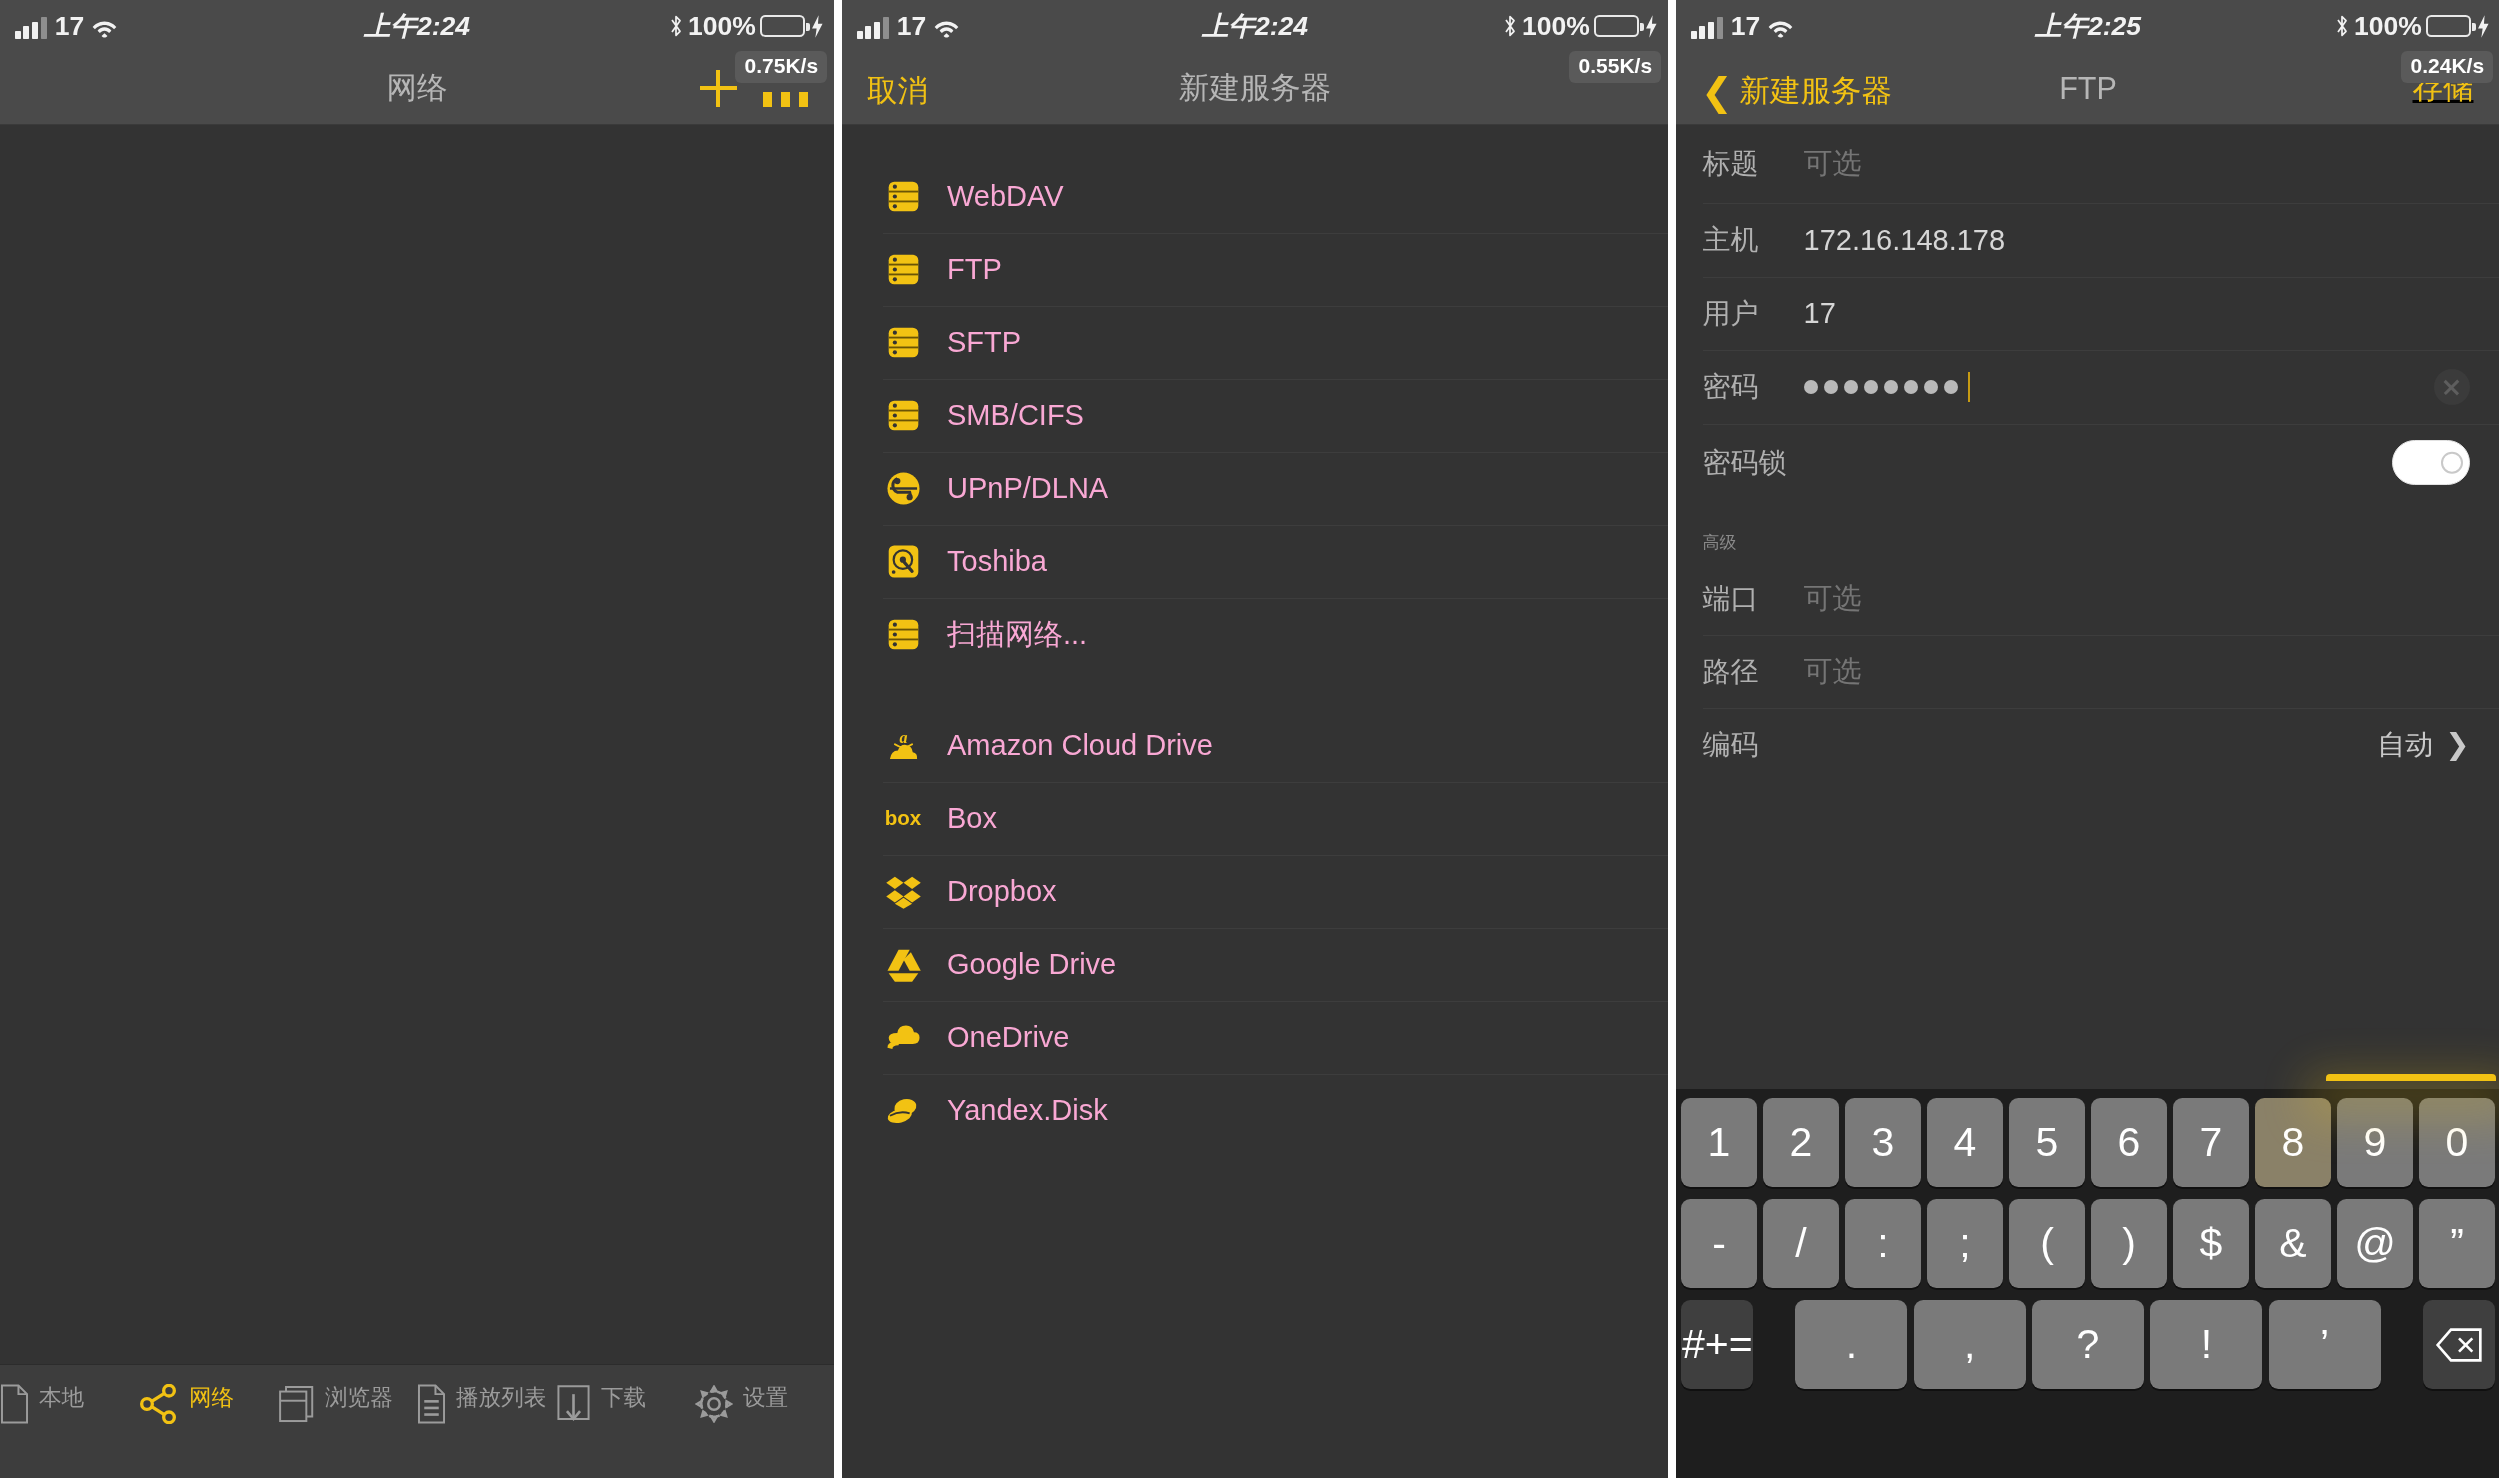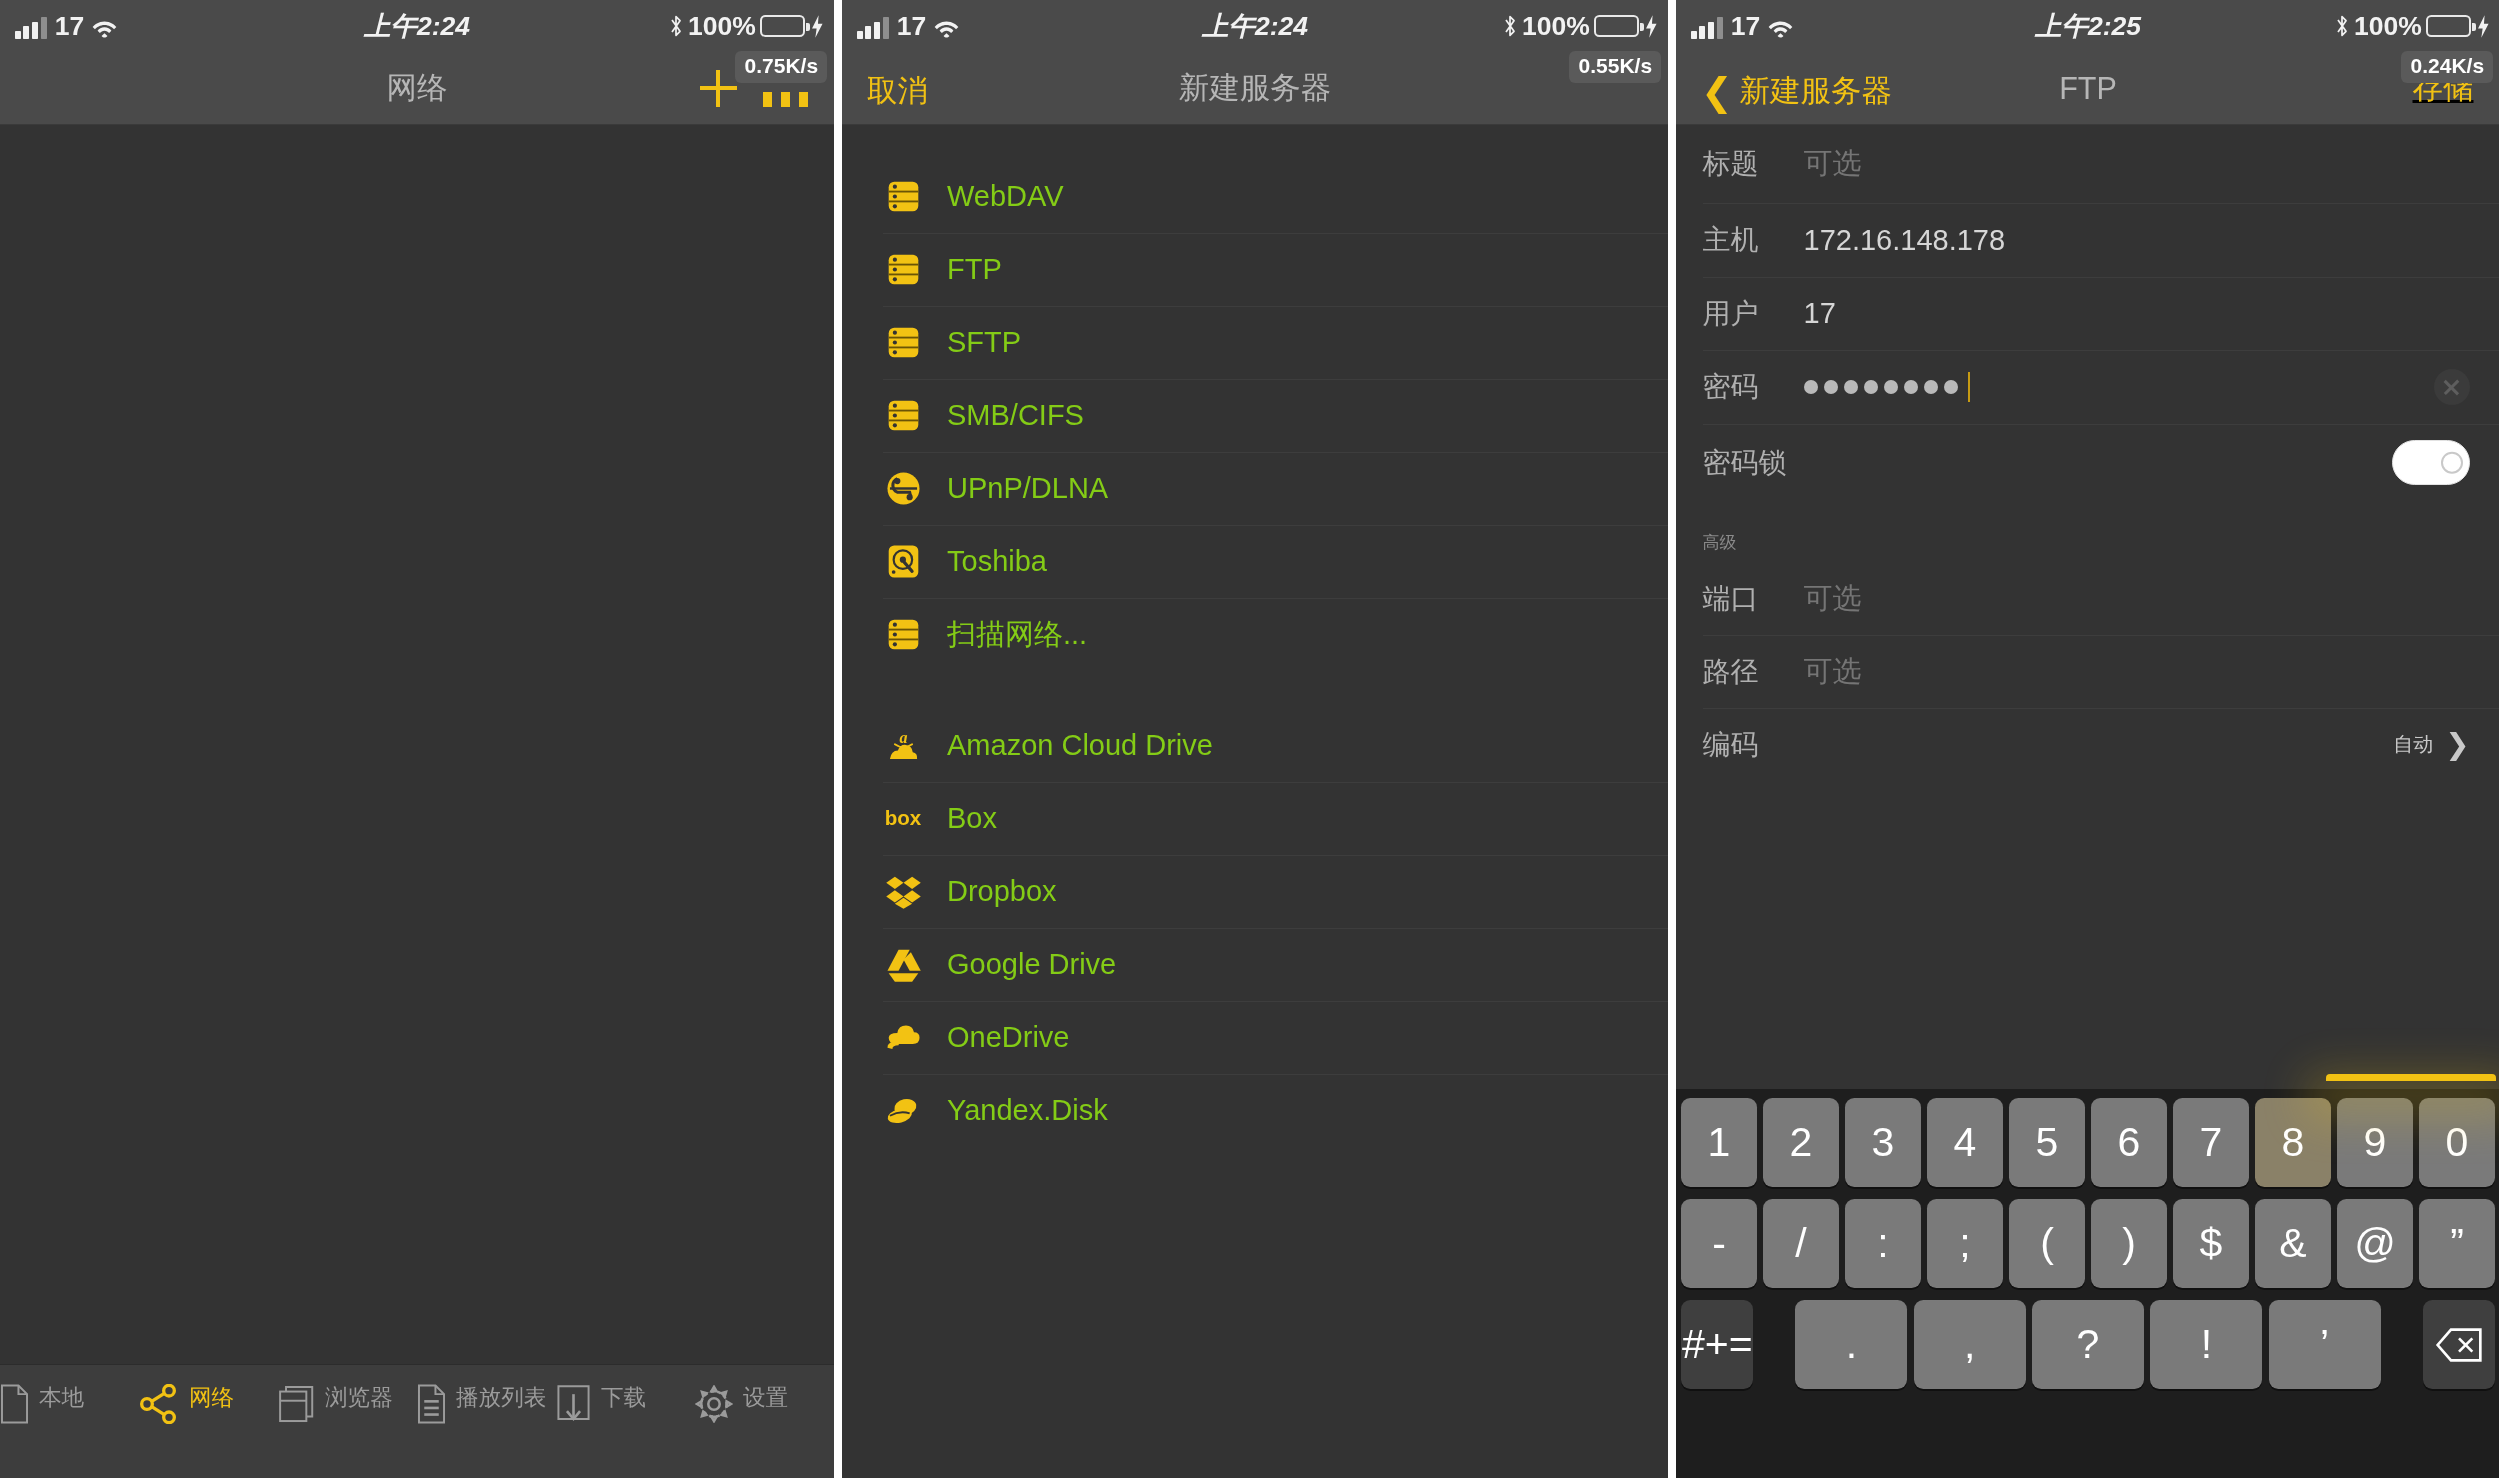--- a/index.html
+++ b/index.html
@@ -114,7 +114,7 @@
   }
   .row-icon { width: 40px; height: 40px; margin-right: 24px; flex: 0 0 40px;
               display: flex; align-items: center; justify-content: center; }
-  .row-label { font-size: 29px; color: #84cc16; }
+  .row-label { font-size: 29px; color: #f9a8d4; }
 
   
   .form { background: #333333; }

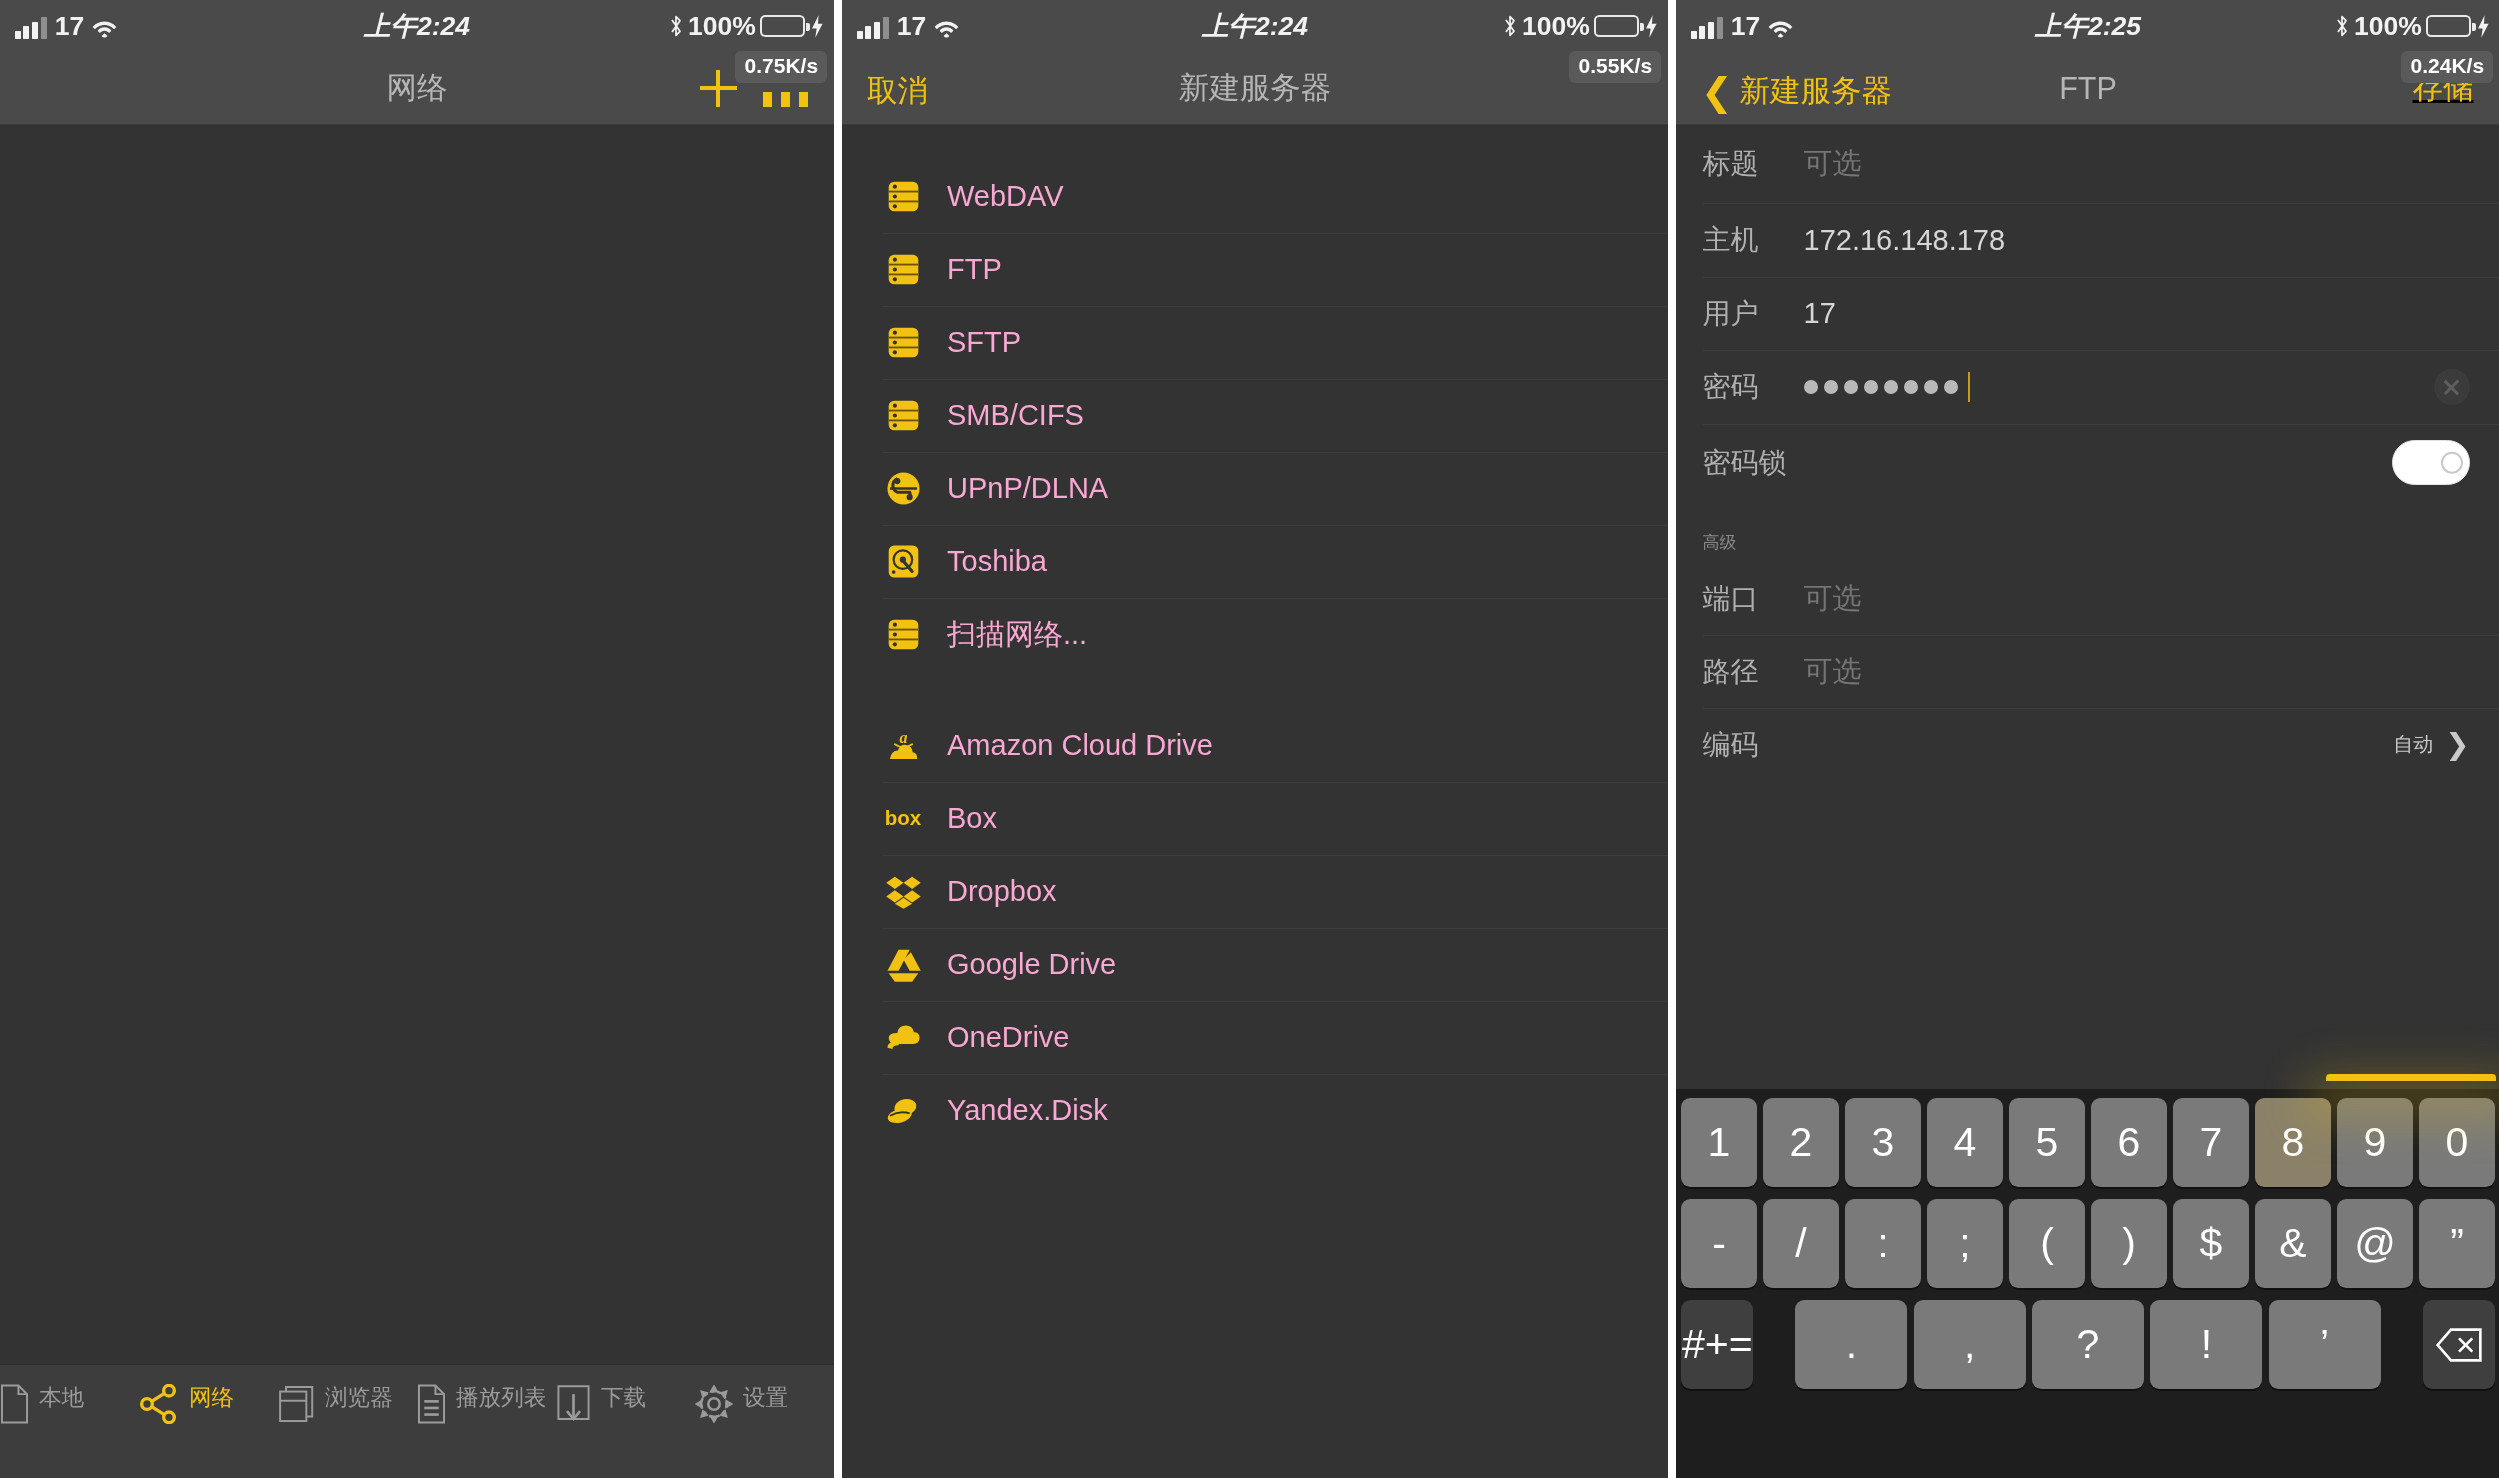--- a/index.html
+++ b/index.html
@@ -159,7 +159,7 @@
     margin-left: 12px; color: #c9c9c9; font-size: 29px; line-height: 1; font-weight: 300;
   }
   .fright { margin-left: auto; display: flex; align-items: center; }
-  .fright .fvalue { color: #c9c9c9; font-size: 20px; }
+  .fright .fvalue { color: #c9c9c9; font-size: 28px; }
 
   
   .keyboard {

